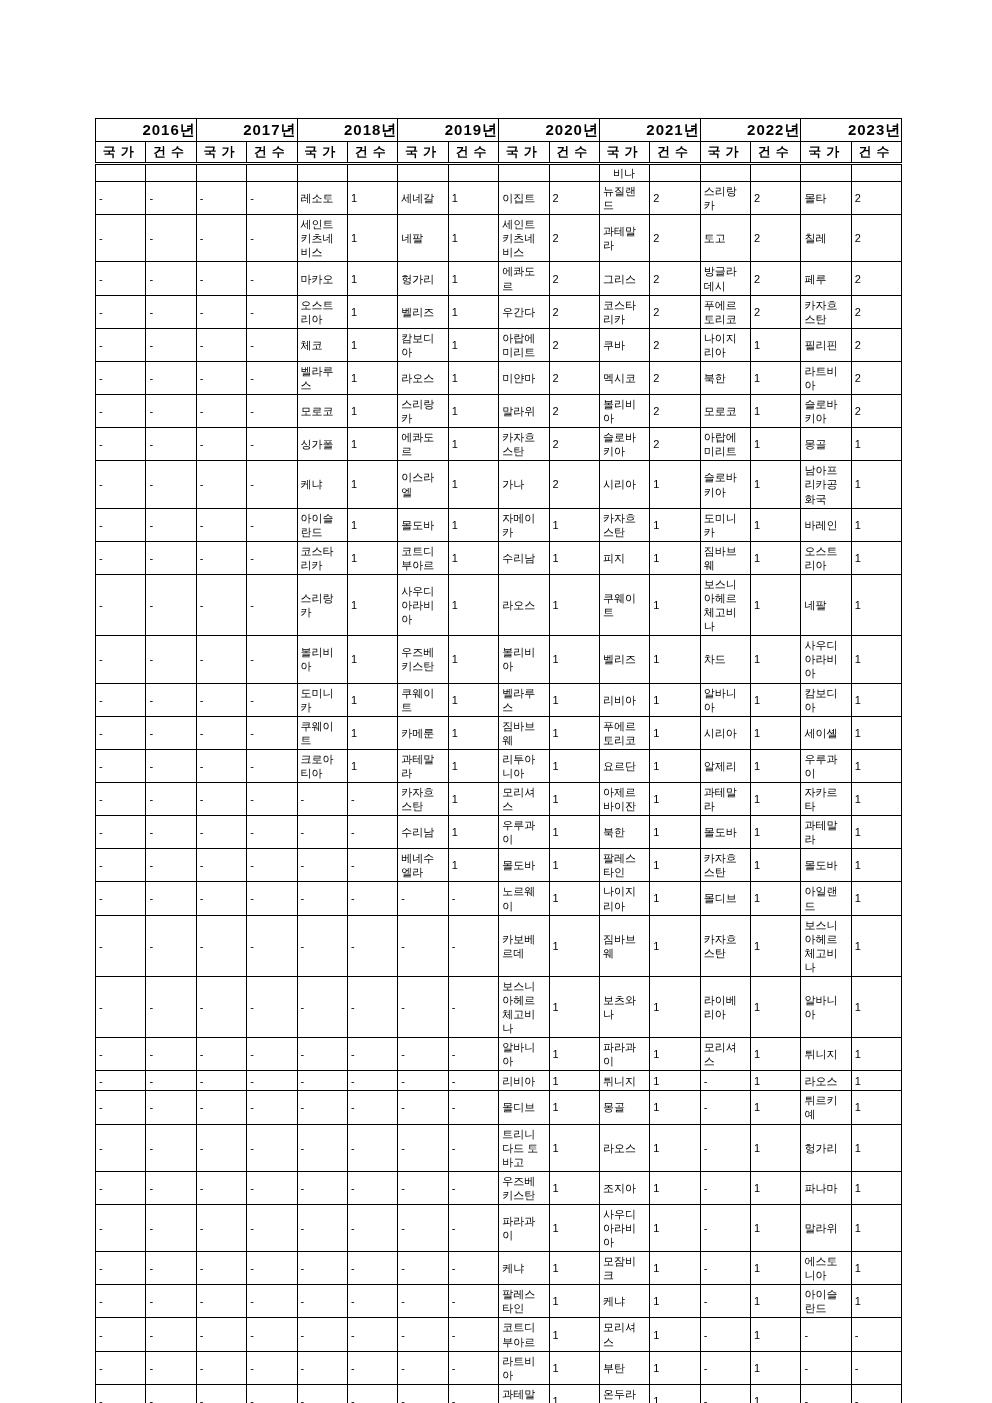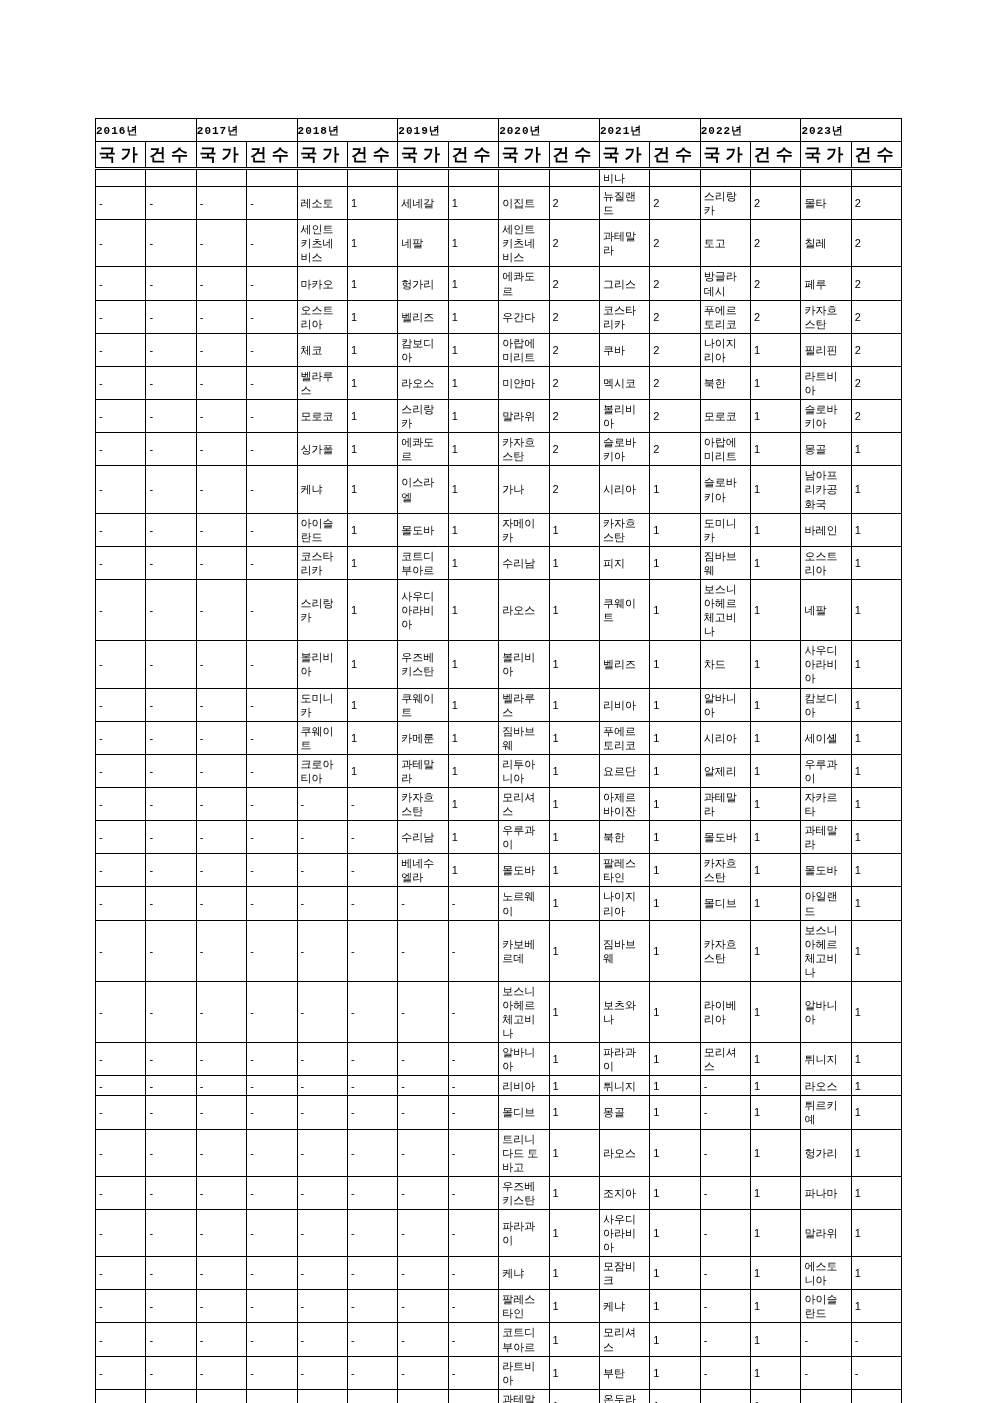--- a/index.html
+++ b/index.html
@@ -31,13 +31,12 @@
     background: #ffffff;
   }
   th.year {
-    font-size: 11px;
+    font-size: 15px;
     font-weight: bold;
-    text-align: left;
+    text-align: right;
     letter-spacing: 1px;
     height: 20px;
     padding: 1px 0;
-    font-family: Liberation Mono, monospace;
   }
   th.sub {
     font-size: 17px;

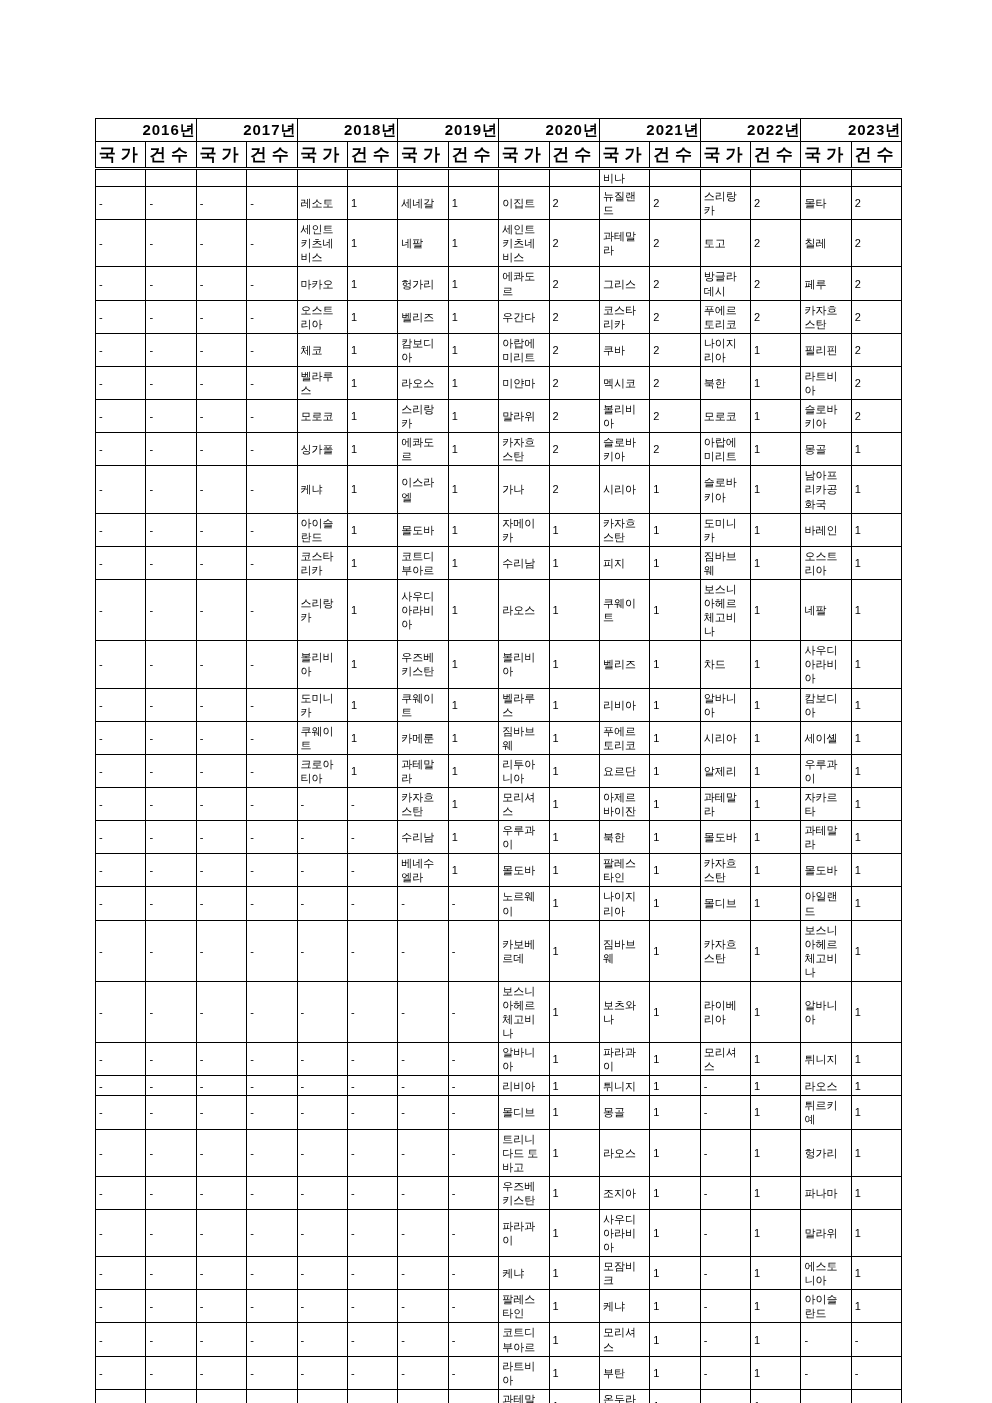--- a/index.html
+++ b/index.html
@@ -39,7 +39,7 @@
     padding: 1px 0;
   }
   th.sub {
-    font-size: 17px;
+    font-size: 13px;
     font-weight: bold;
     text-align: center;
     letter-spacing: 5px;

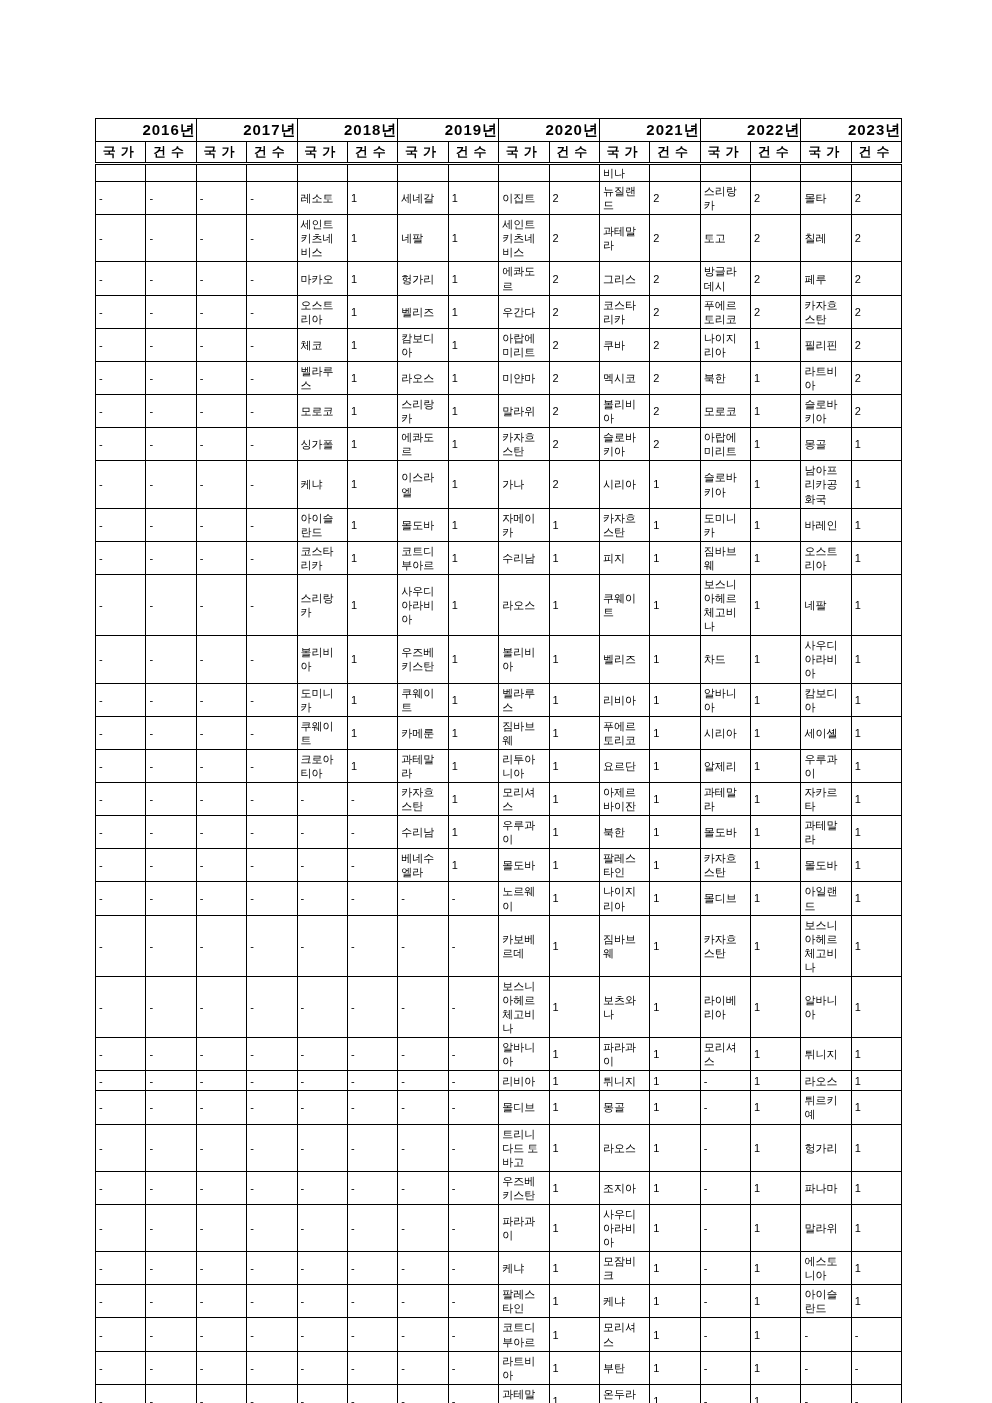--- a/index.html
+++ b/index.html
@@ -59,7 +59,7 @@
   }
   tr.cont td {
     height: 11px;
-    padding: 1px 3px;
+    padding: 1px 13px;
   }
 </style>
 </head>

